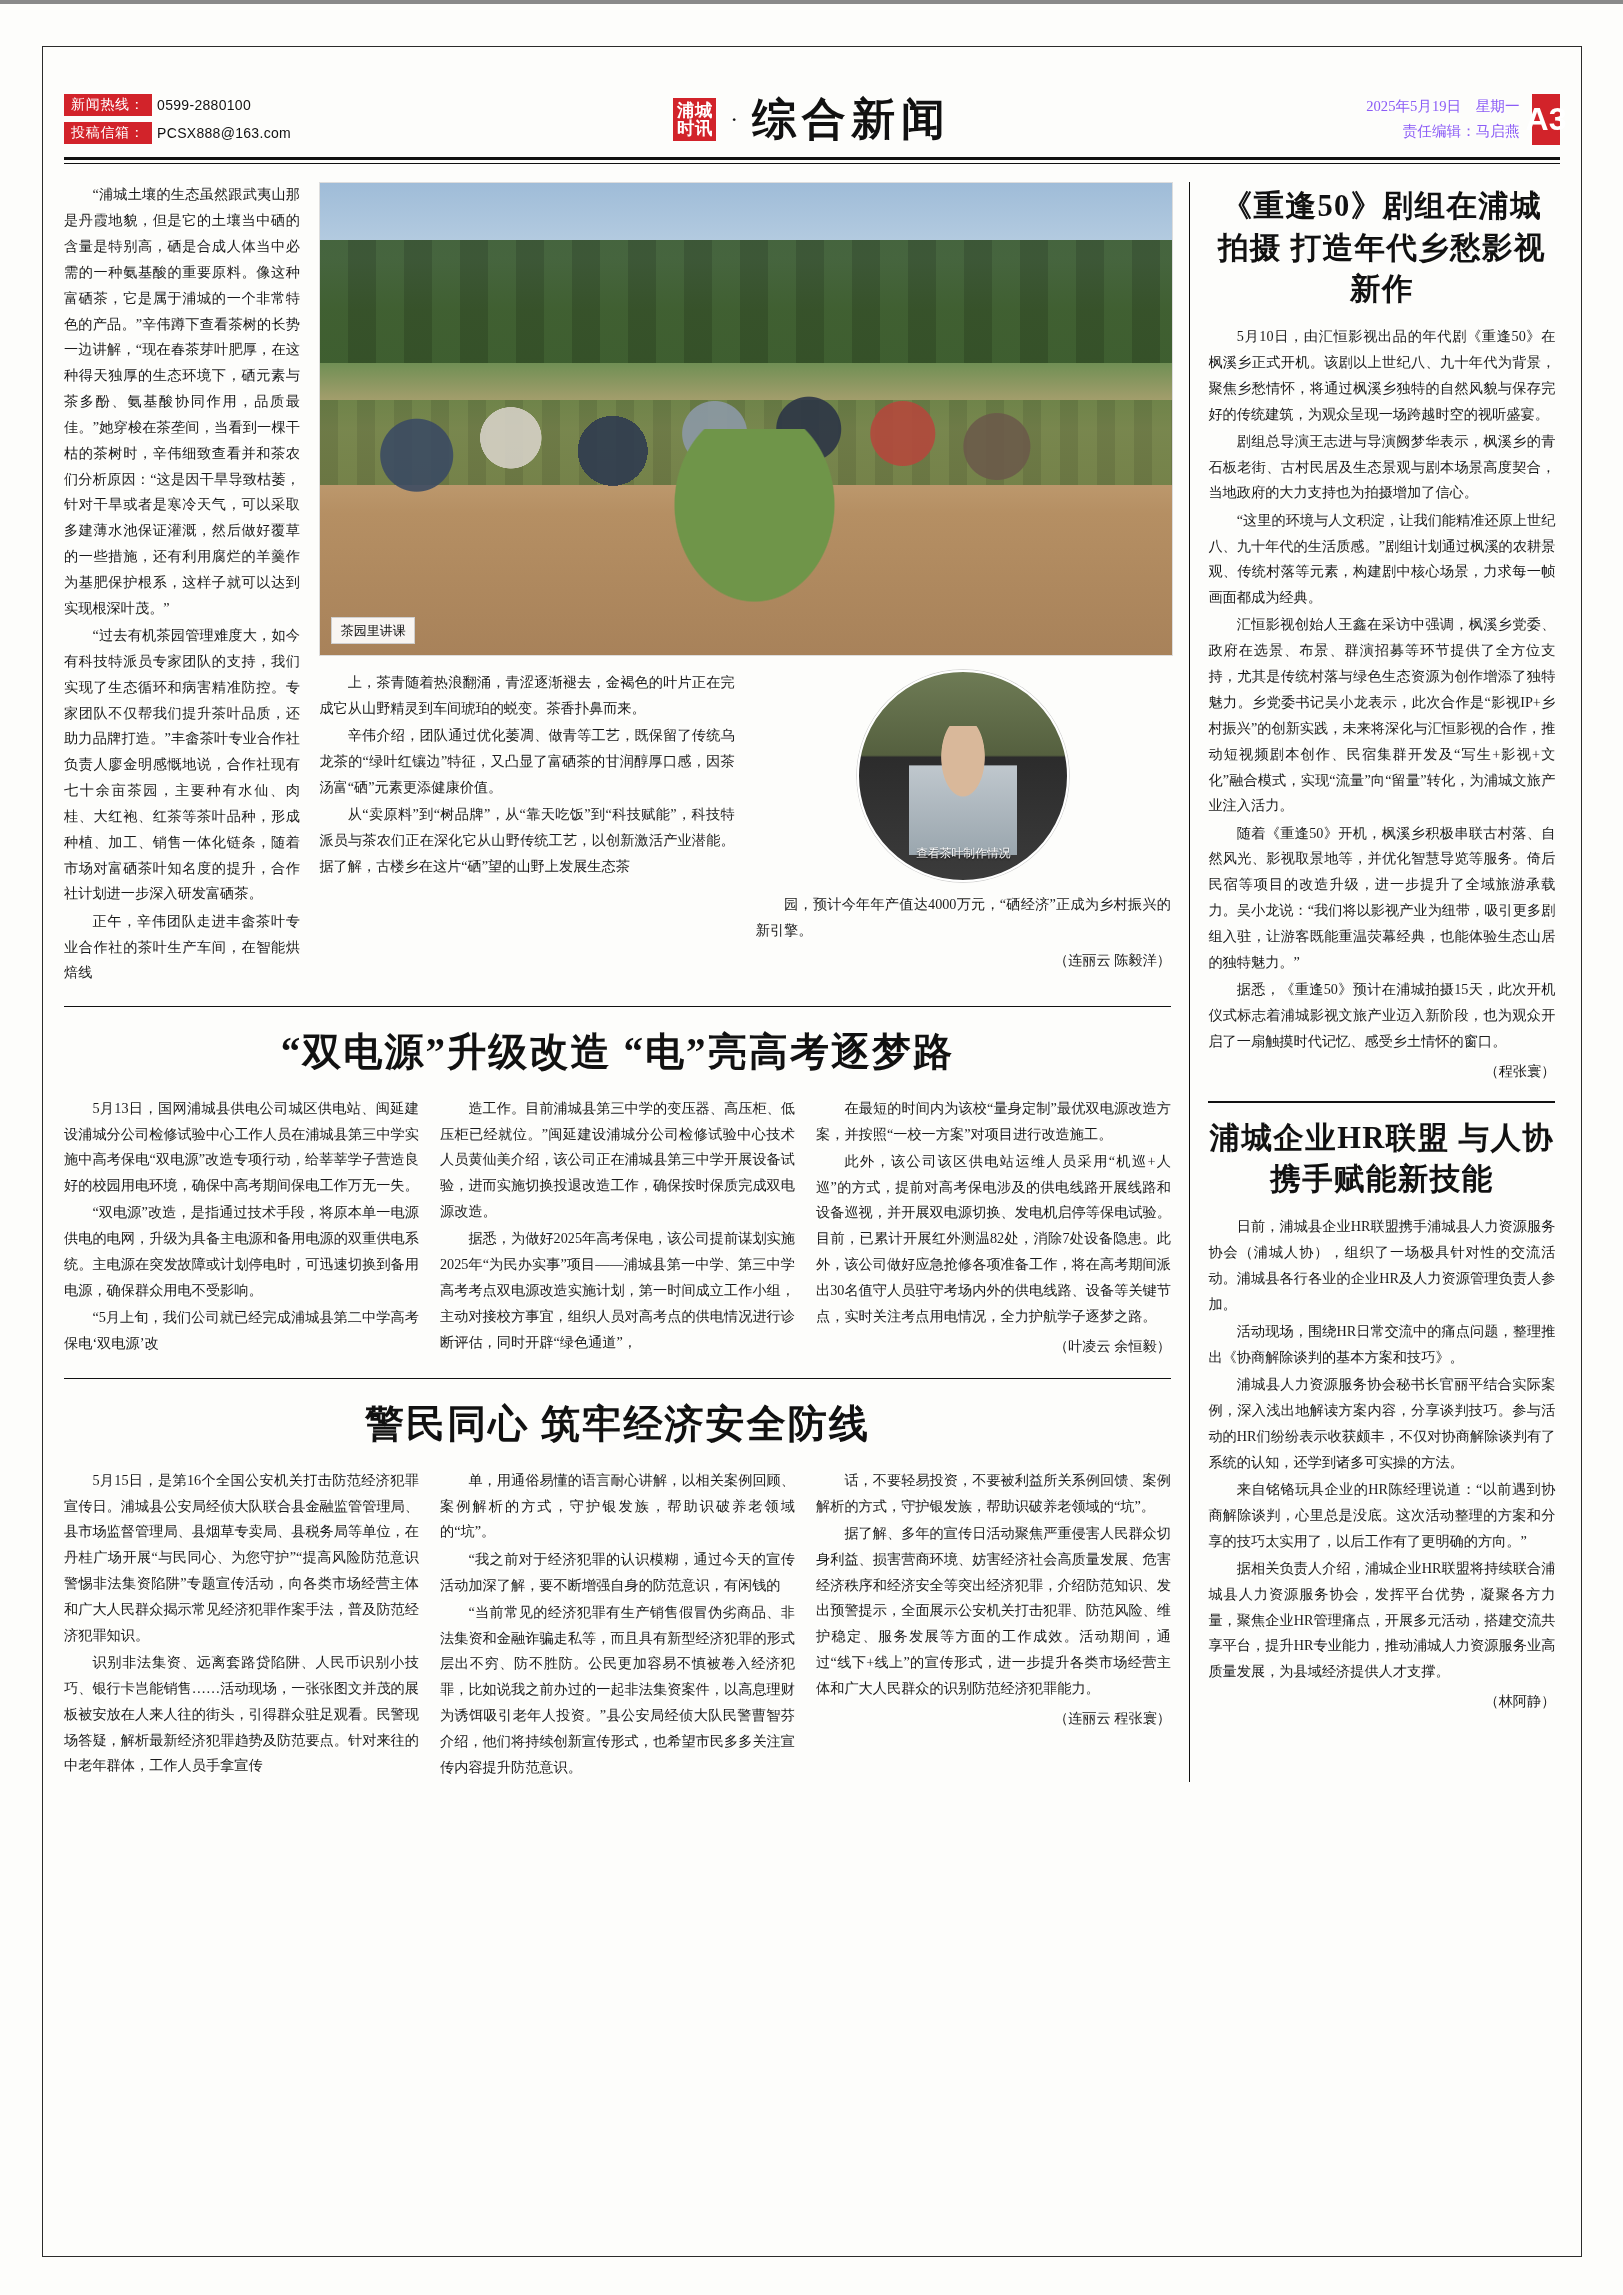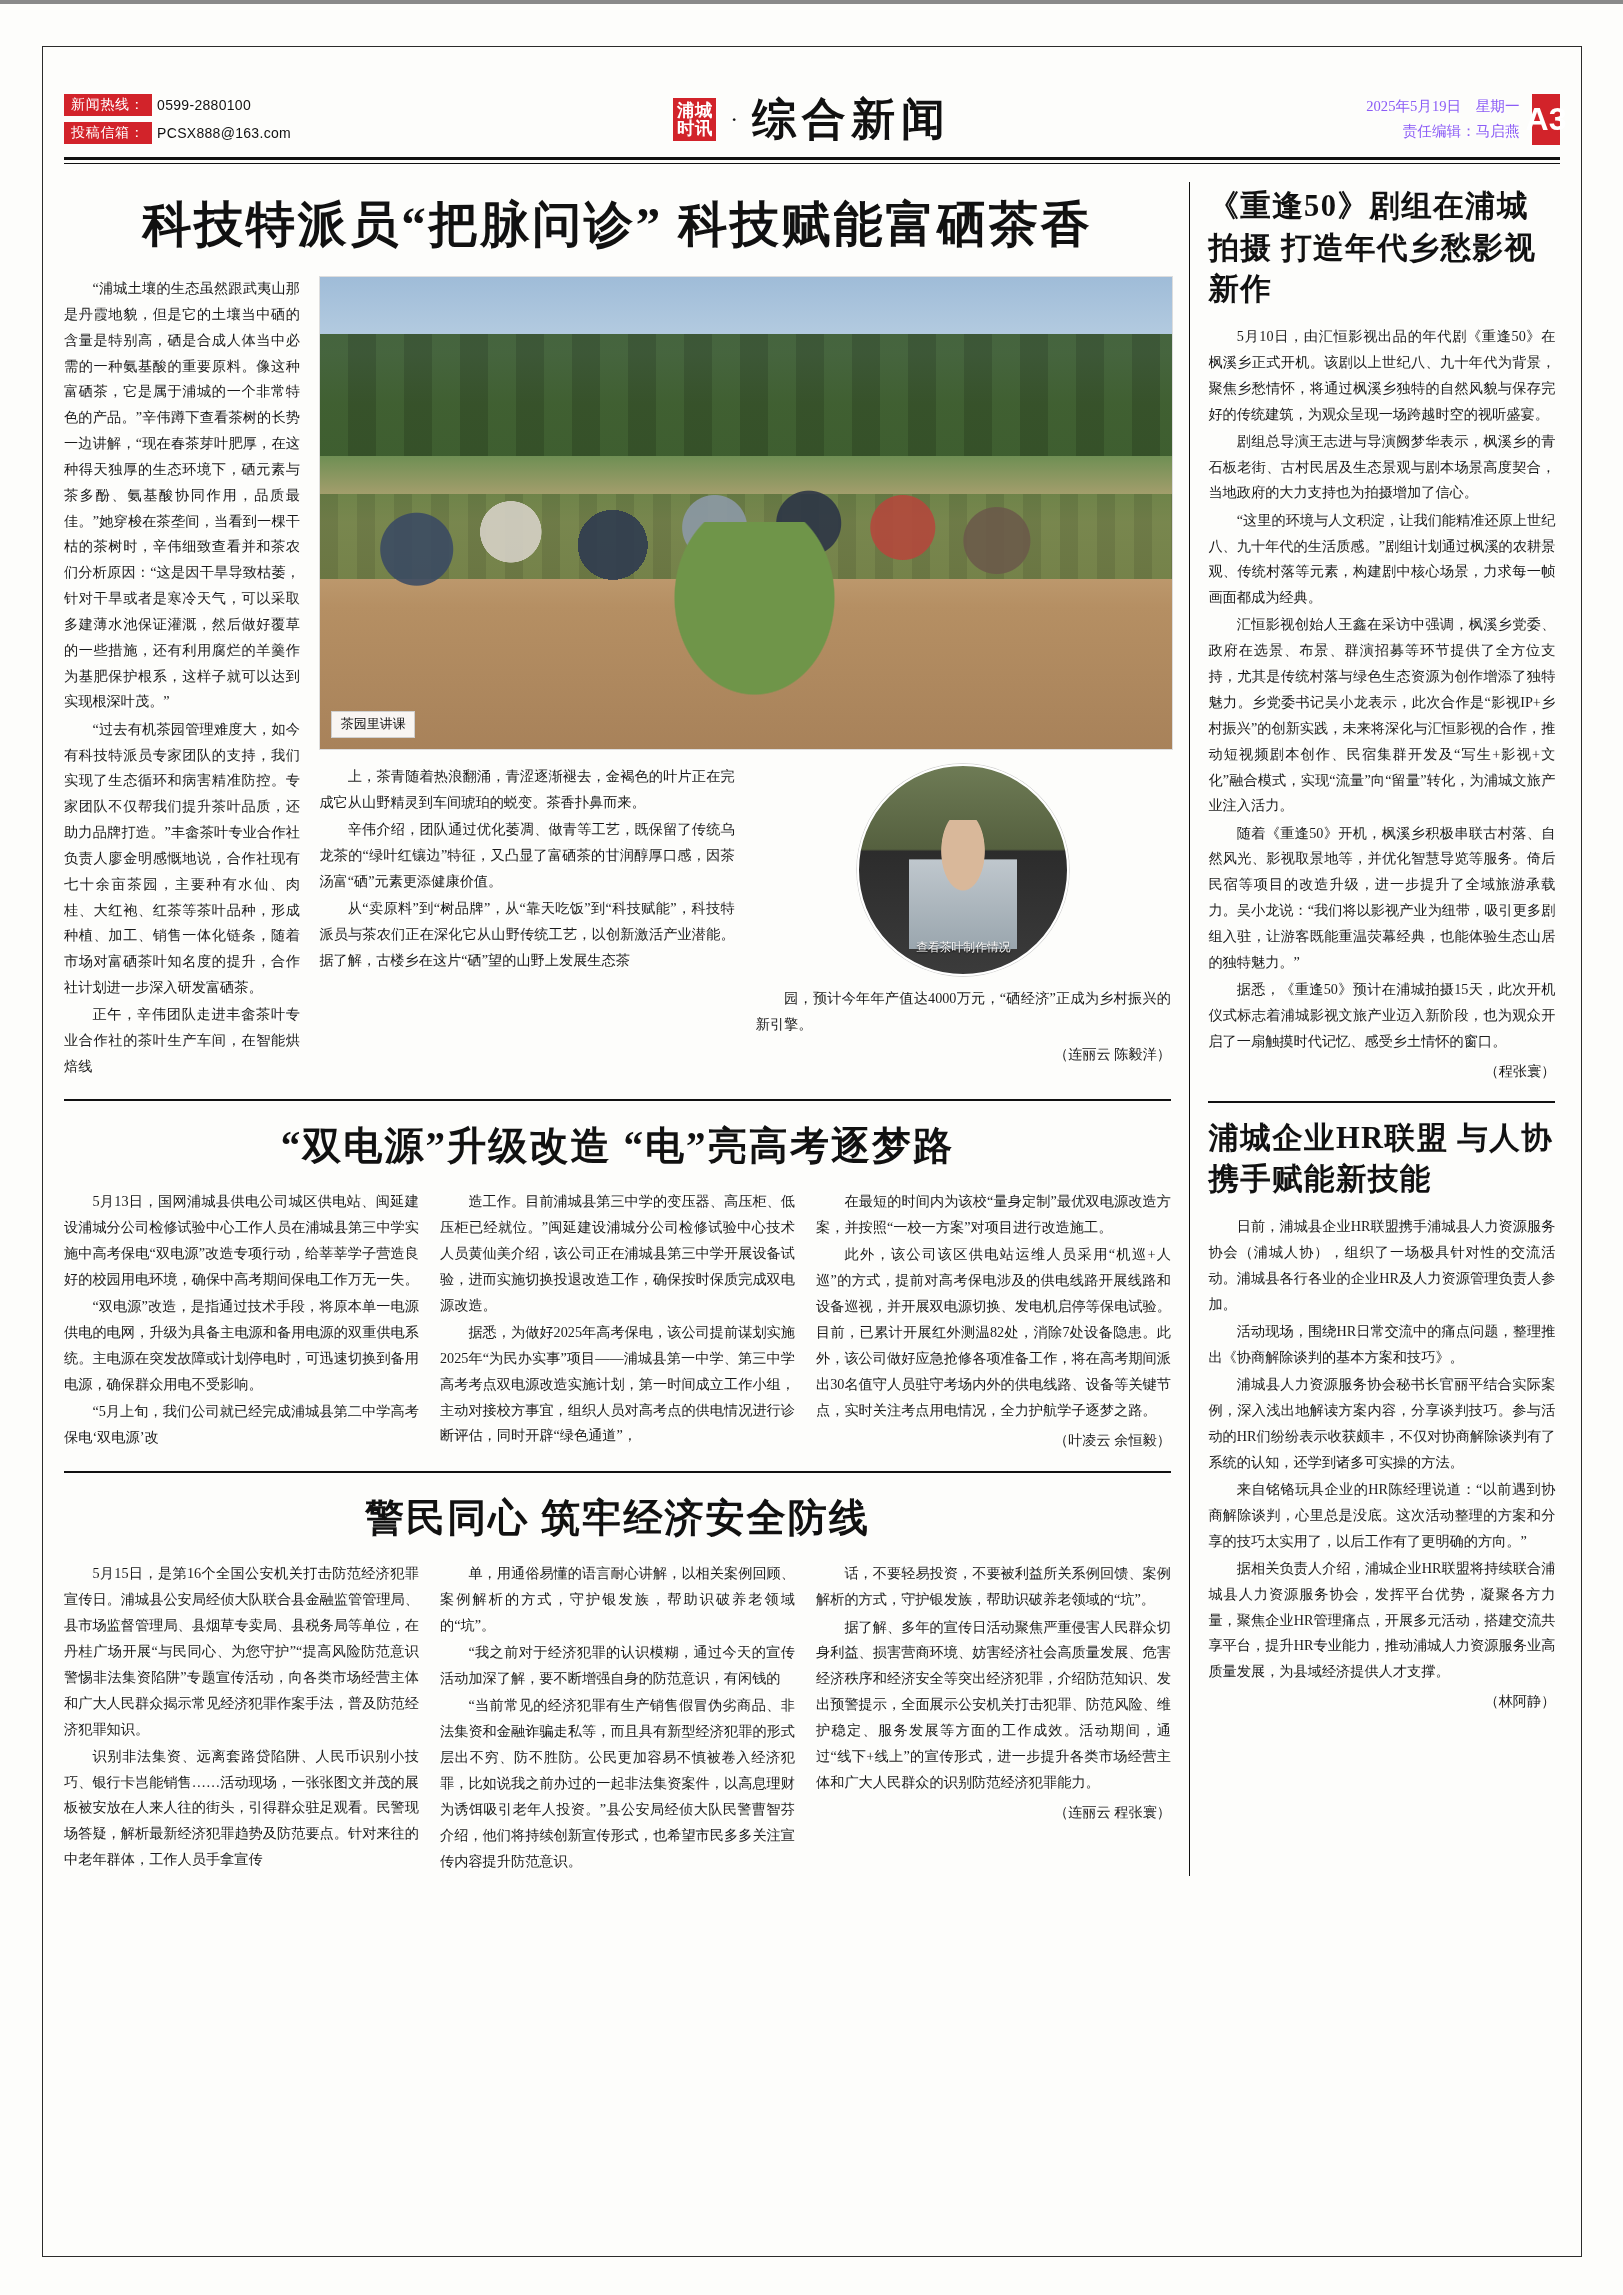--- a/index.html
+++ b/index.html
@@ -166,7 +166,6 @@
 
       <div class="left">
 
-        <h1 class="head">科技特派员“把脉问诊” 科技赋能富硒茶香</h1>
 
         <div class="feature">
           <div class="f-col">

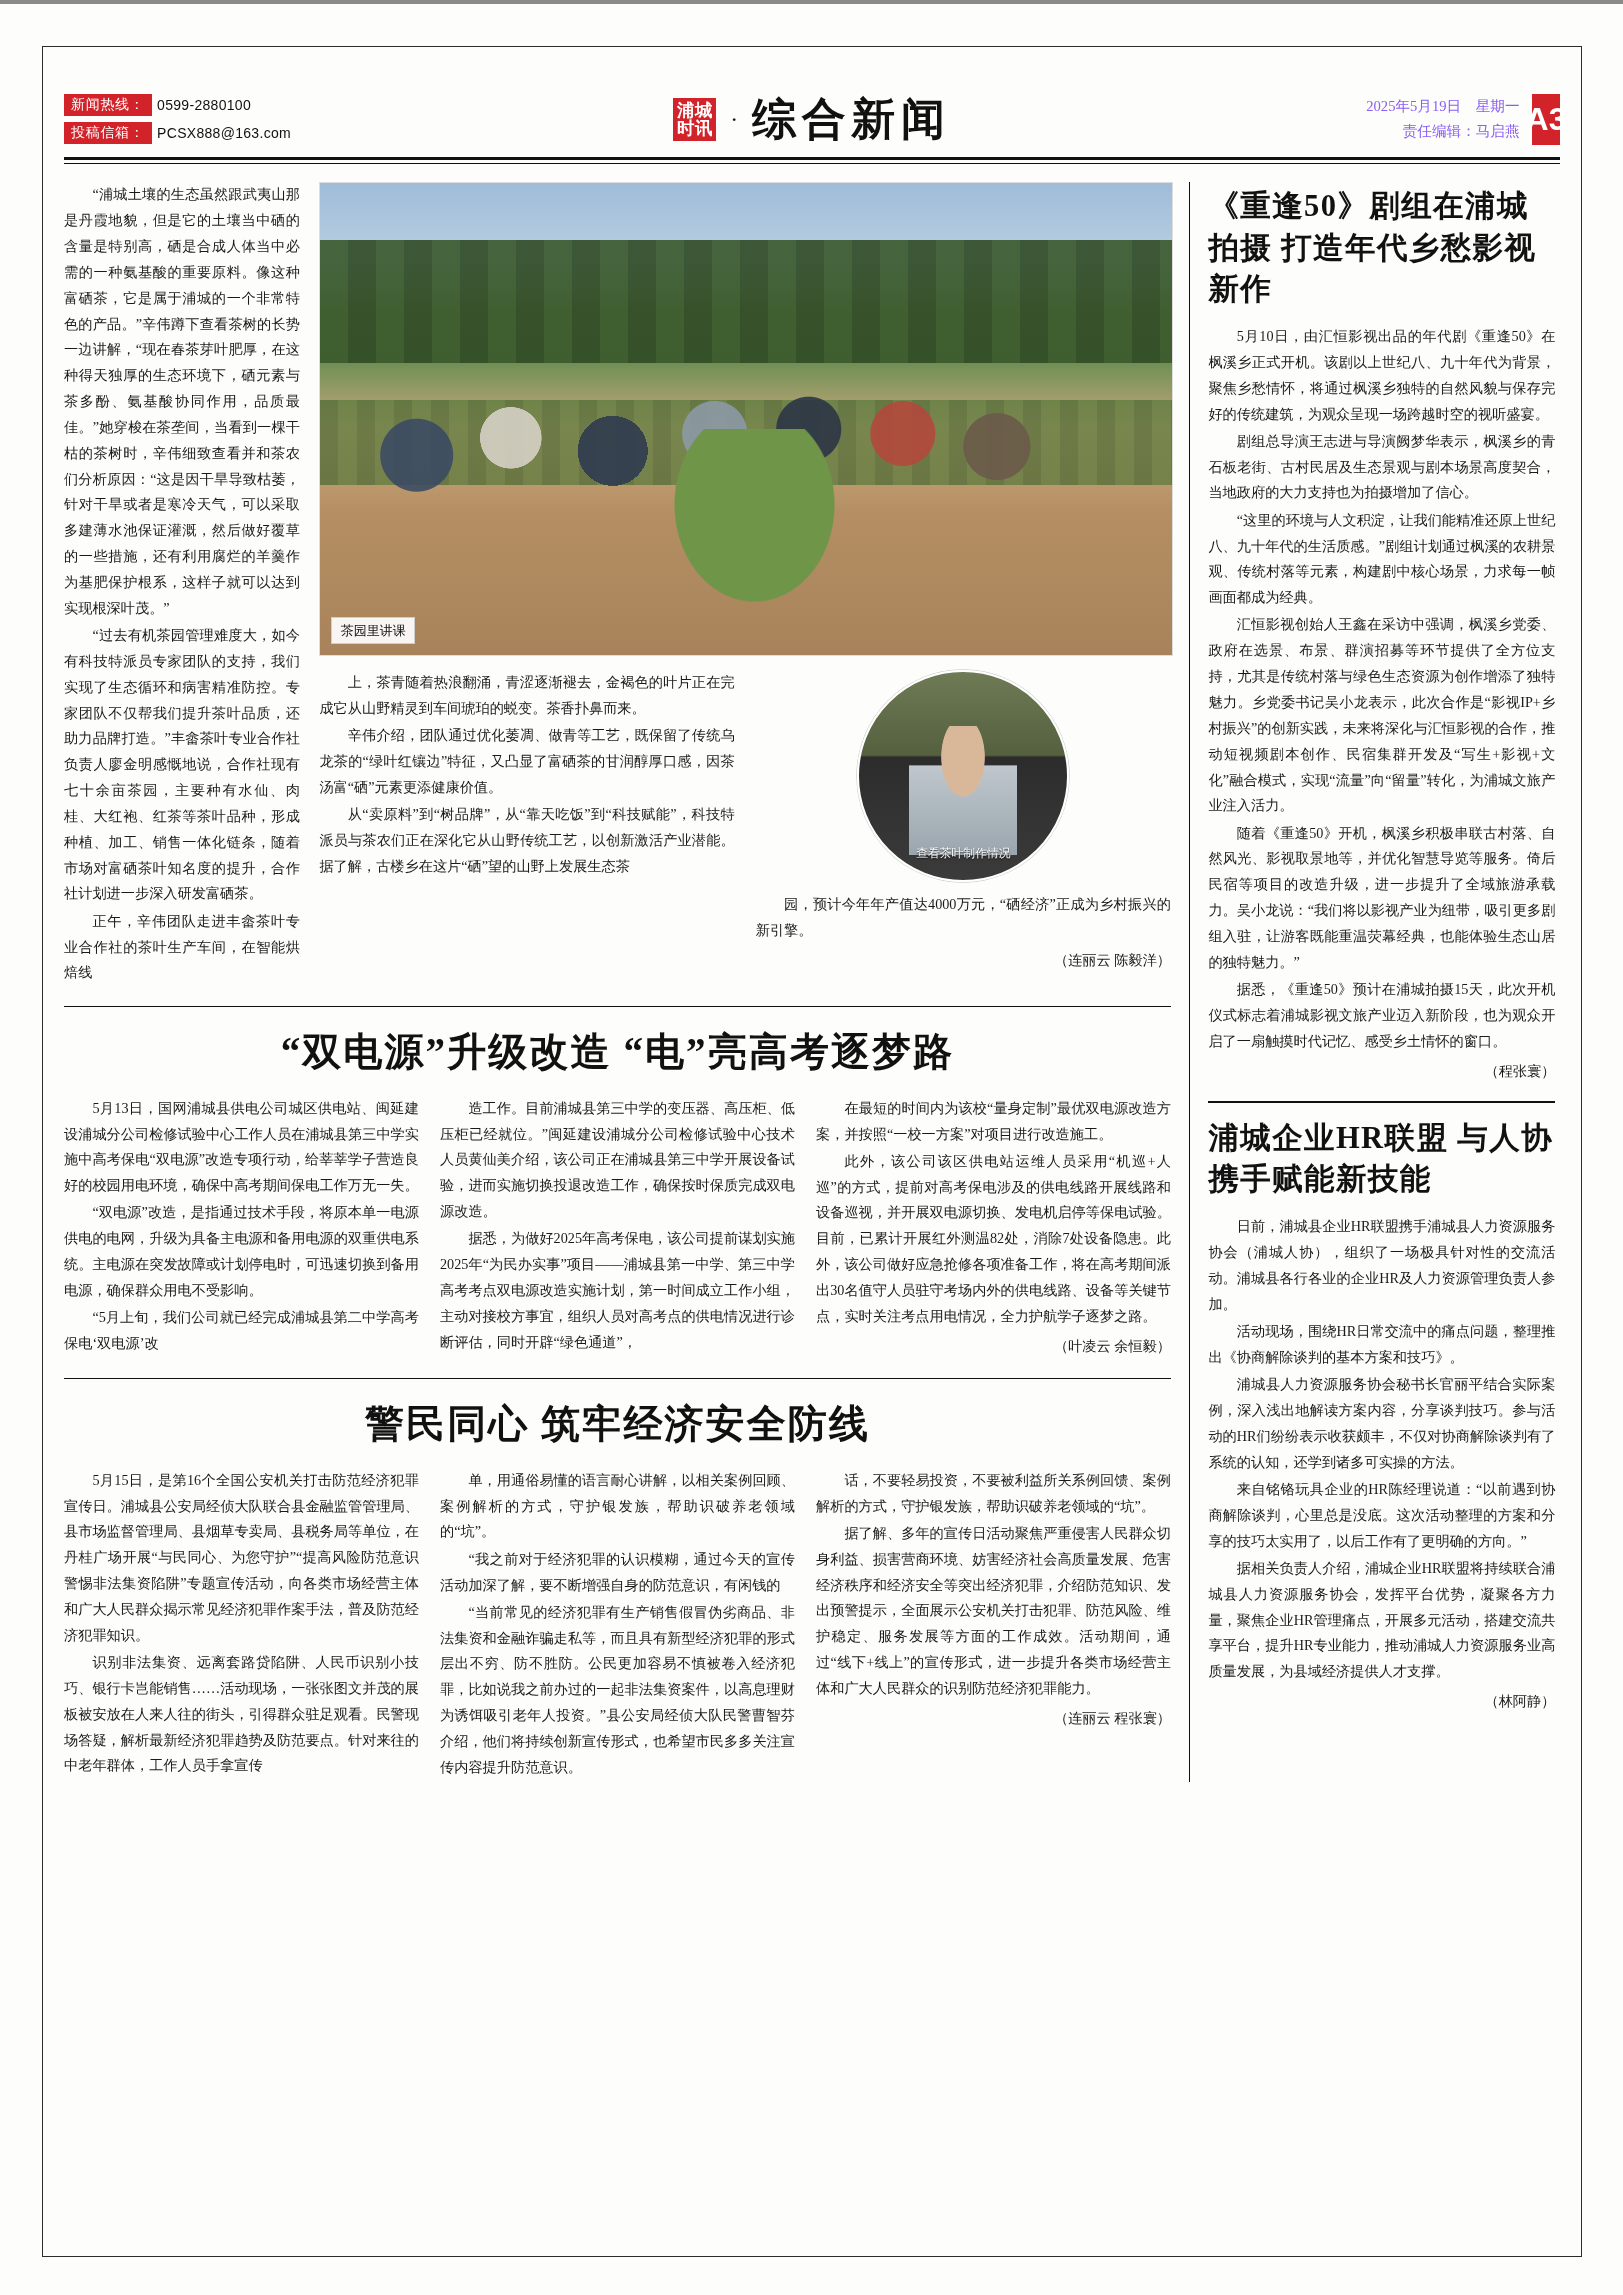--- a/index.html
+++ b/index.html
@@ -118,7 +118,7 @@
   }
   
   .rail-head{
-    font-size:30.5px;font-weight:bold;letter-spacing:1.4px;text-align:left;line-height:1.35;
+    font-size:30.5px;font-weight:bold;letter-spacing:1.4px;text-align:center;line-height:1.35;
     margin:4.2px 0 14px 0;color:#111;
   }
   .rail p.tx{font-size:14.2px;}

